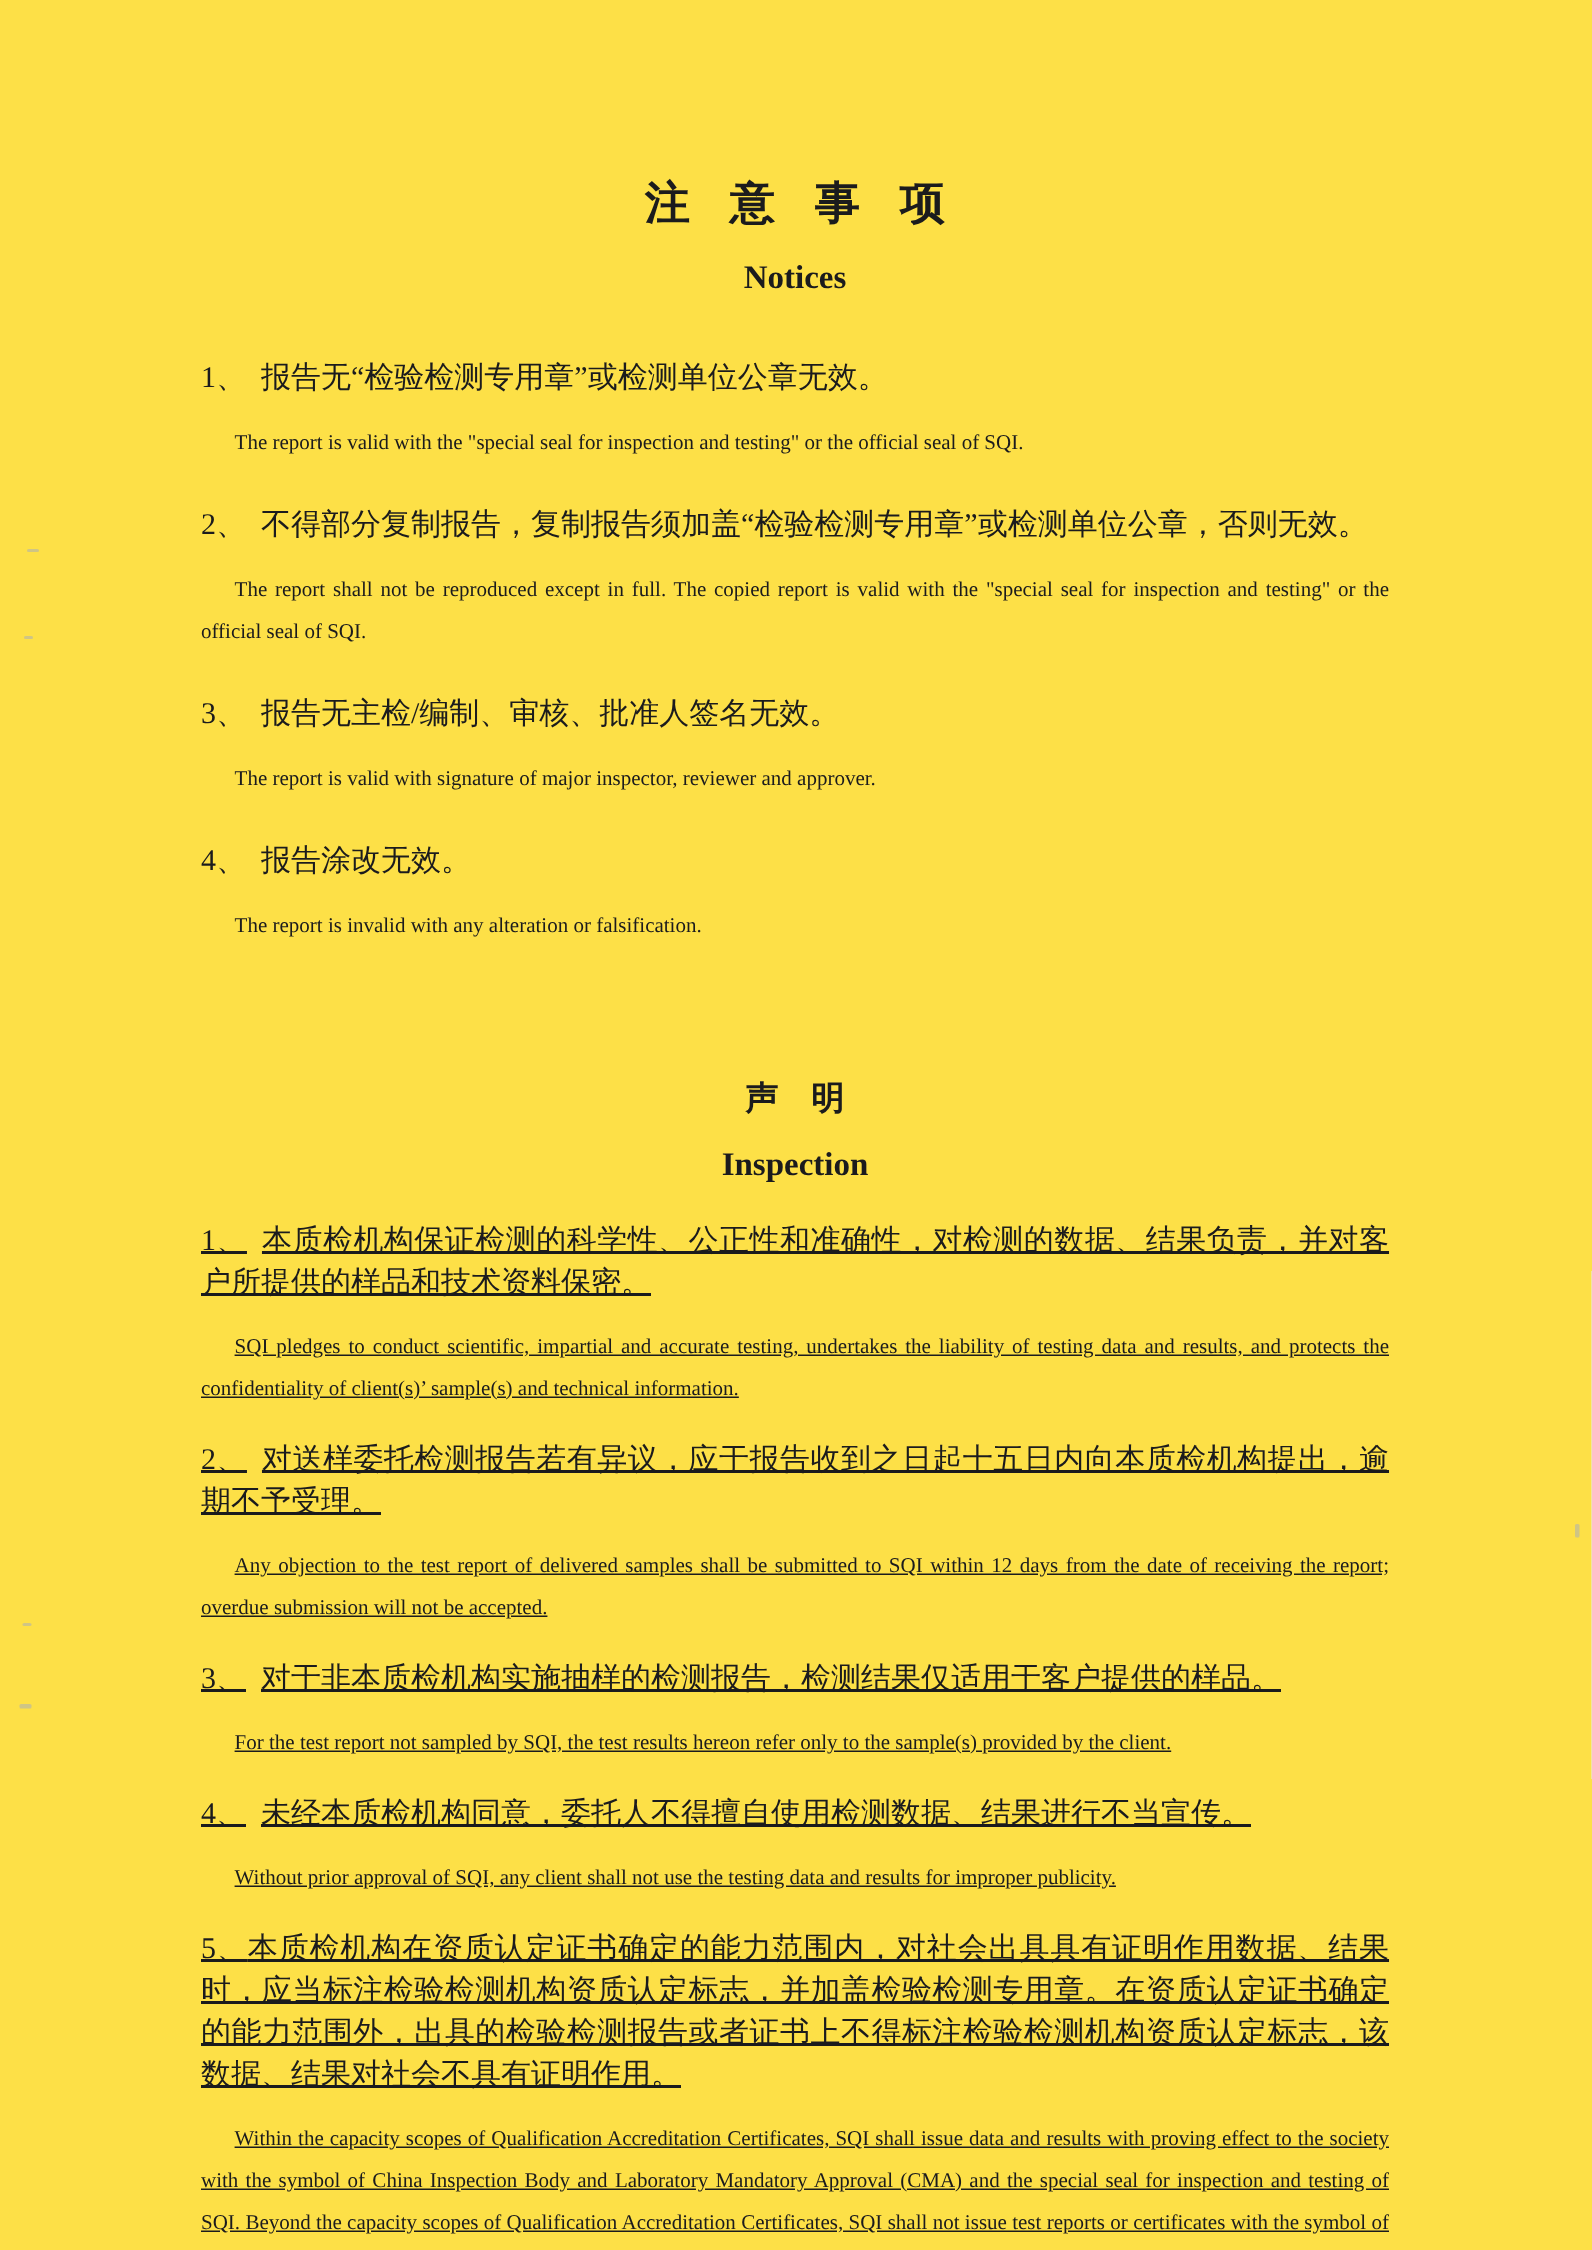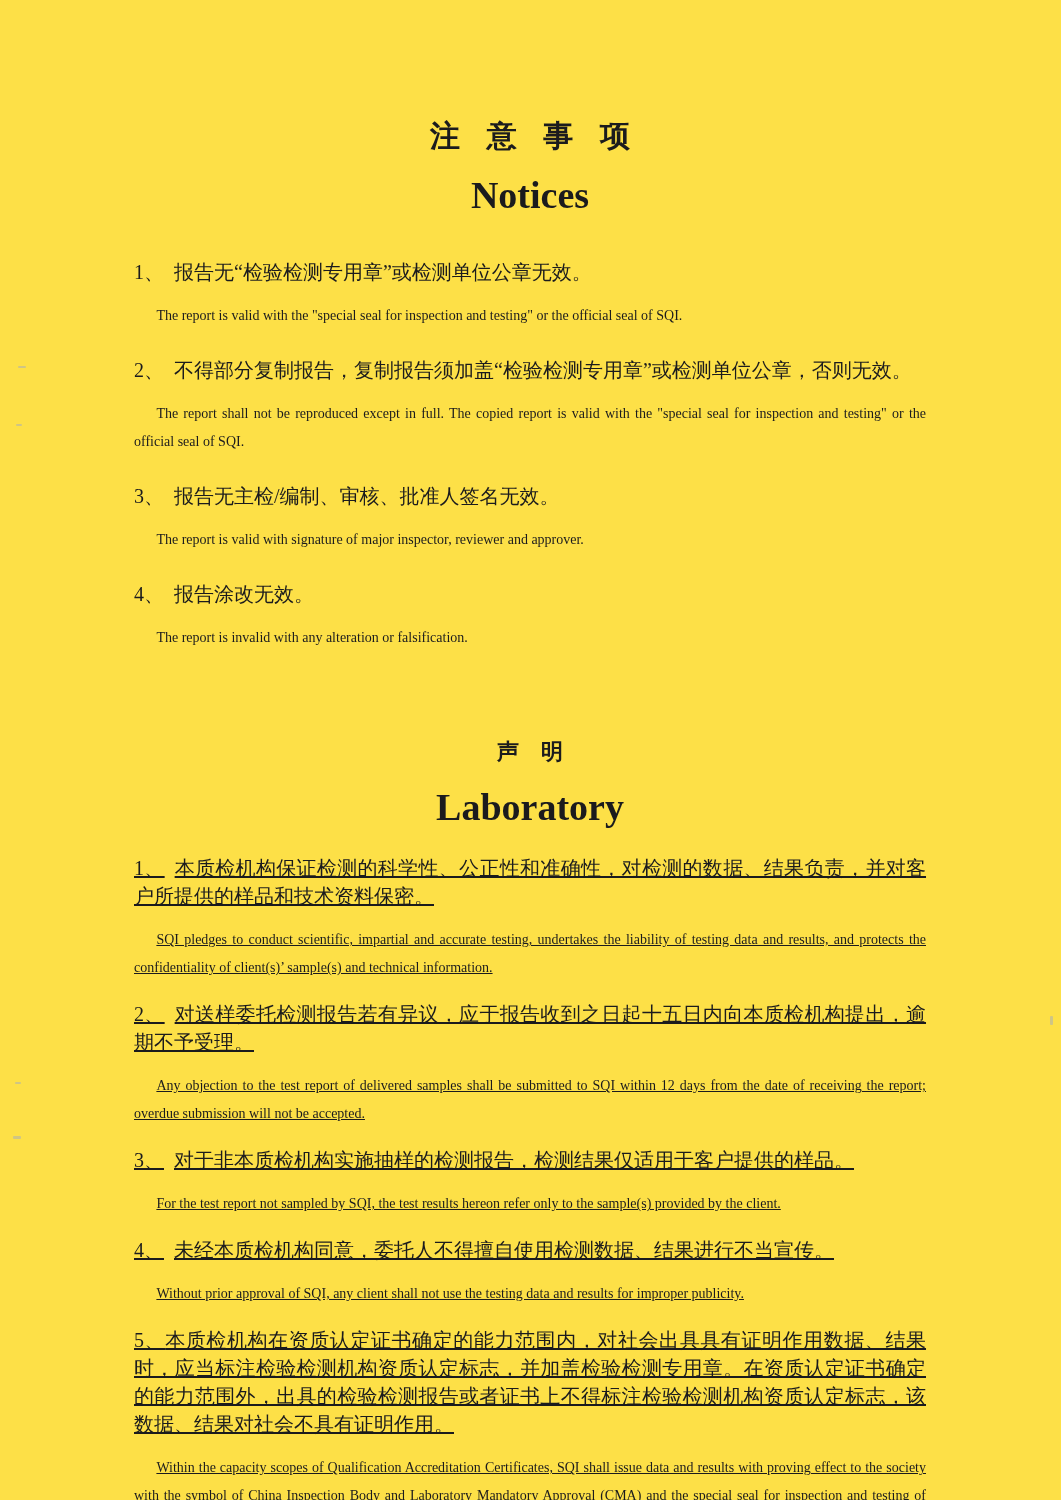--- a/index.html
+++ b/index.html
@@ -41,7 +41,7 @@
   .doc-header.statement .title-zh { font-size: 22px; letter-spacing: 0; text-indent: 0; }
   .title-en {
     margin: 16px;
-    font-size: 38px;
+    font-size: 22px;
     font-weight: bold;
     line-height: 1.3;
   }

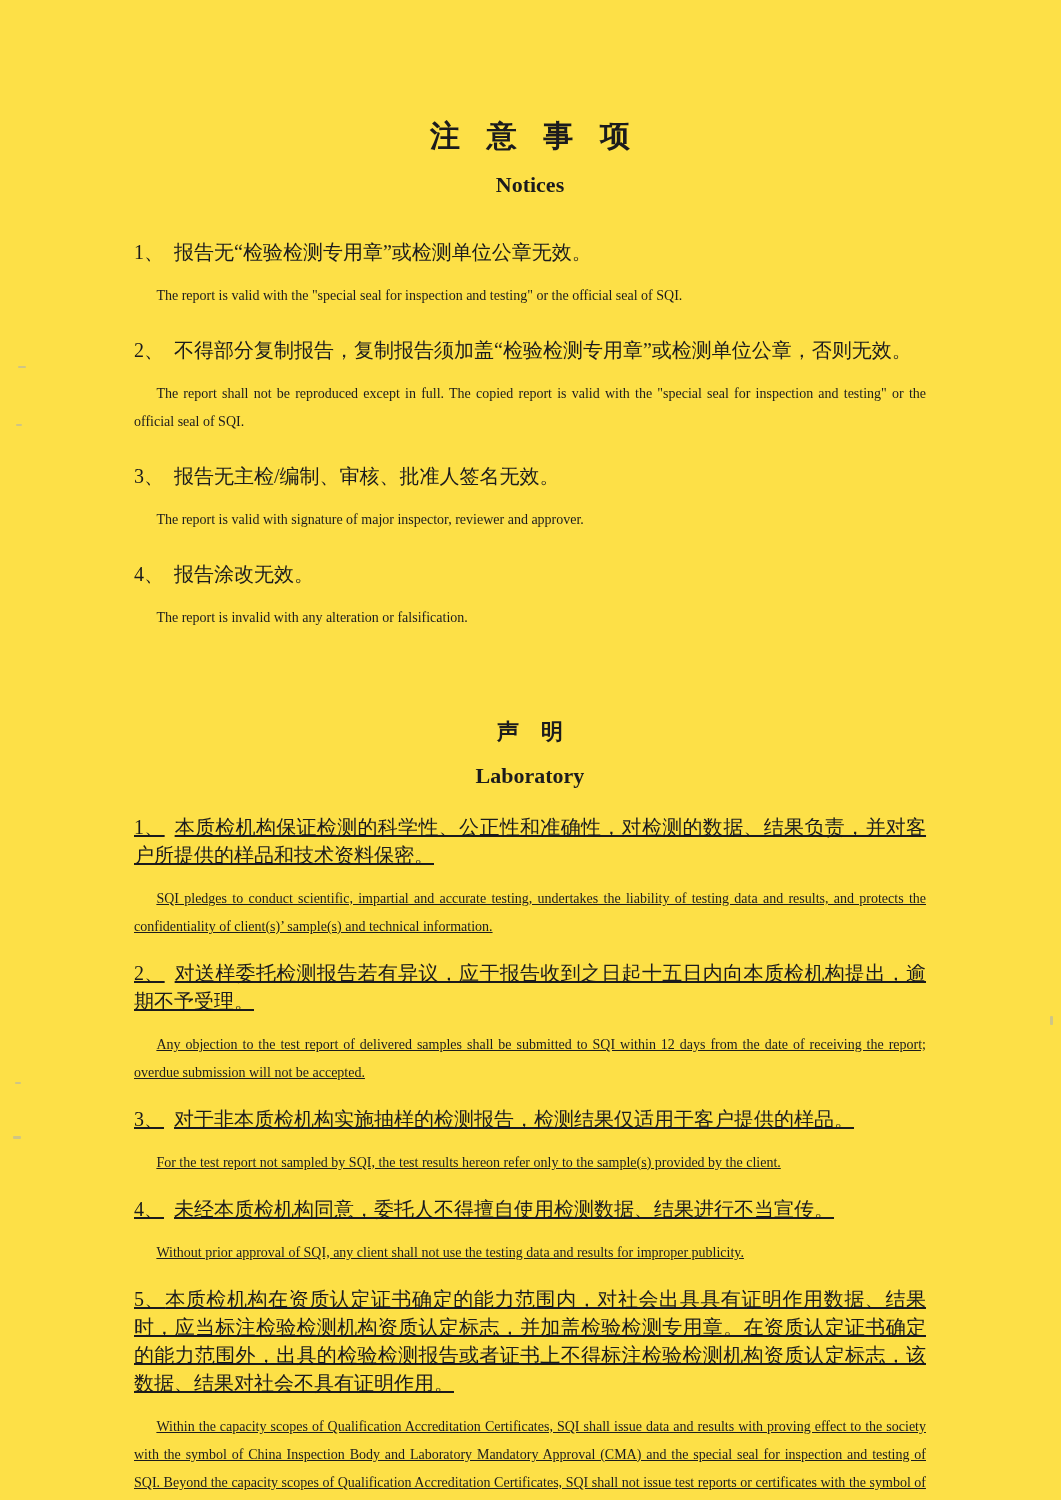--- a/index.html
+++ b/index.html
@@ -117,7 +117,7 @@
 
     <header class="doc-header statement">
       <h1 class="title-zh">声　明</h1>
-      <h2 class="title-en">Laboratory</h2>
+      <h2 class="title-en">Inspection</h2>
     </header>
 
     <section class="statement-items">

